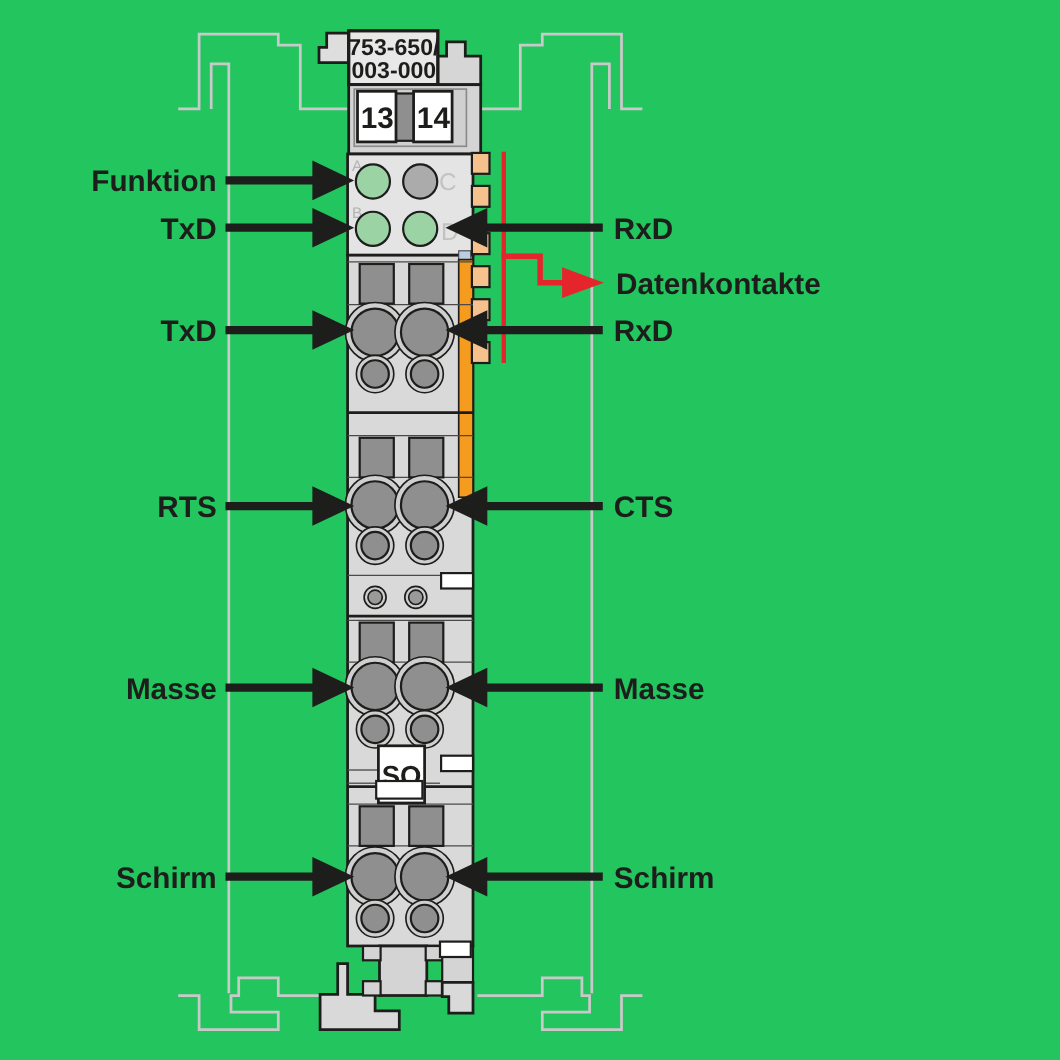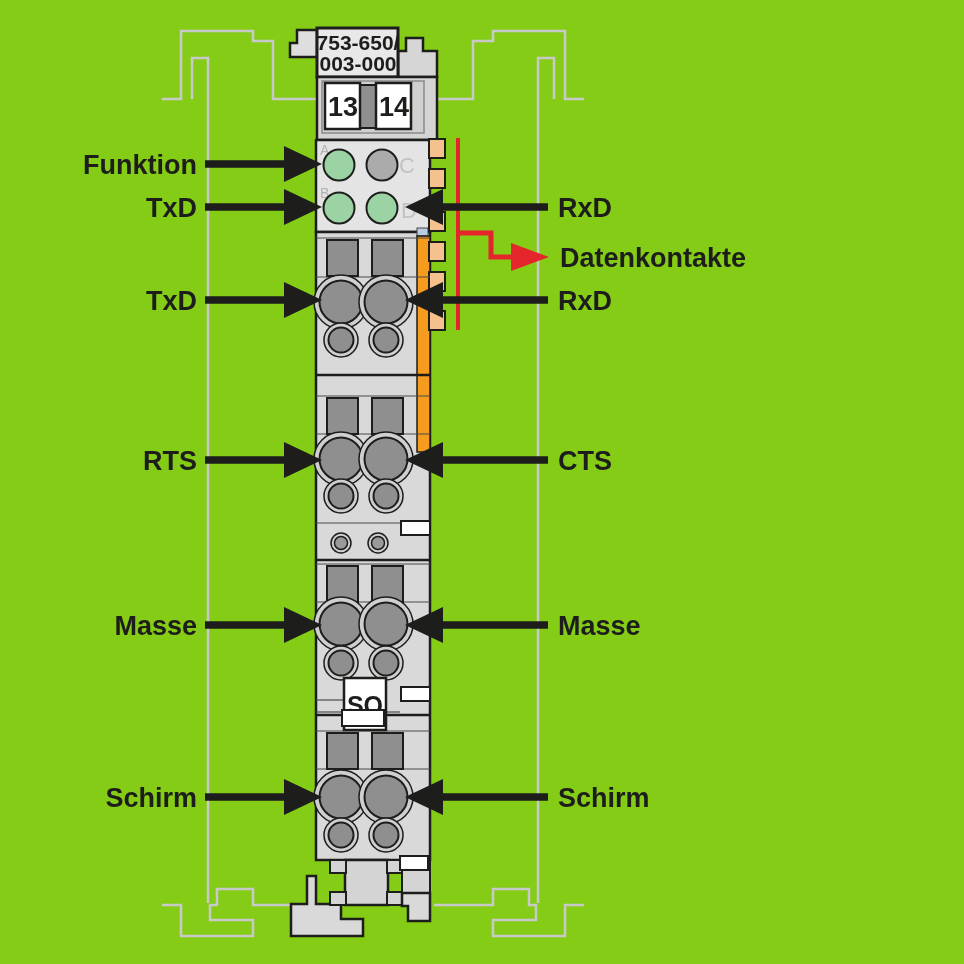--- a/index.html
+++ b/index.html
@@ -3,7 +3,7 @@
 <meta charset="utf-8">
 <style>
   html,body{margin:0;padding:0;background:#ffffff;}
-  .stage{position:relative;width:964px;height:964px;background:#84cc16;overflow:hidden;}
+  .stage{position:relative;width:964px;height:964px;background:#22c55e;overflow:hidden;}
   svg{display:block;}
   .lbl{font:700 27px "Liberation Sans",sans-serif;fill:#1d1d1b;}
   .part{font:700 21px "Liberation Sans",sans-serif;fill:#1d1d1b;}

